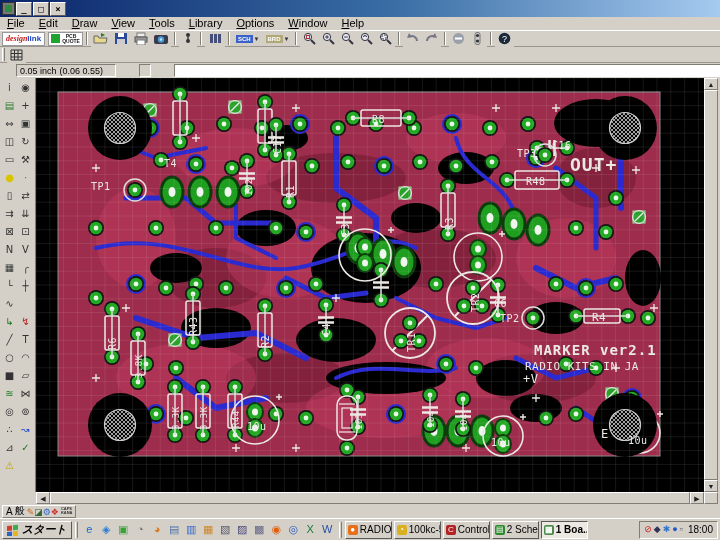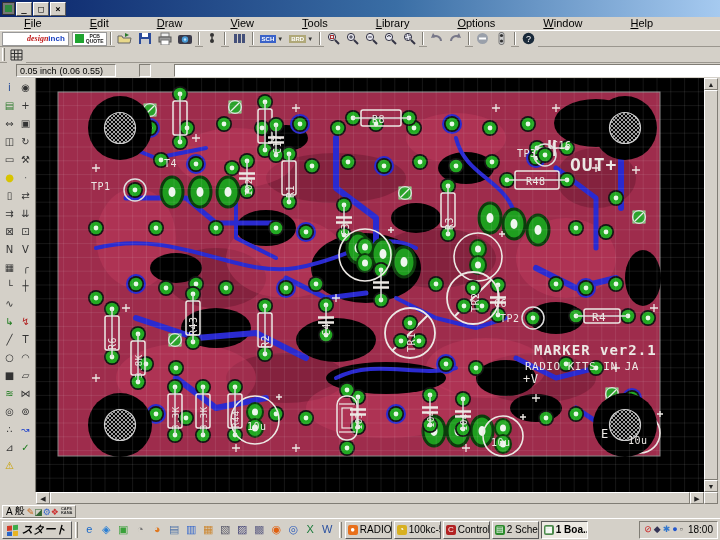--- a/index.html
+++ b/index.html
@@ -22,7 +22,7 @@
 
   
   #menubar{left:0;top:17px;width:720px;height:13px;background:#d4d0c8;display:flex;align-items:center;font-size:11px;}
-  .mitem{padding:0 24px;height:13px;line-height:13px;color:#000;}
+  .mitem{padding:0 7px;height:13px;line-height:13px;color:#000;}
   .mitem u{text-decoration:underline;}
 
   

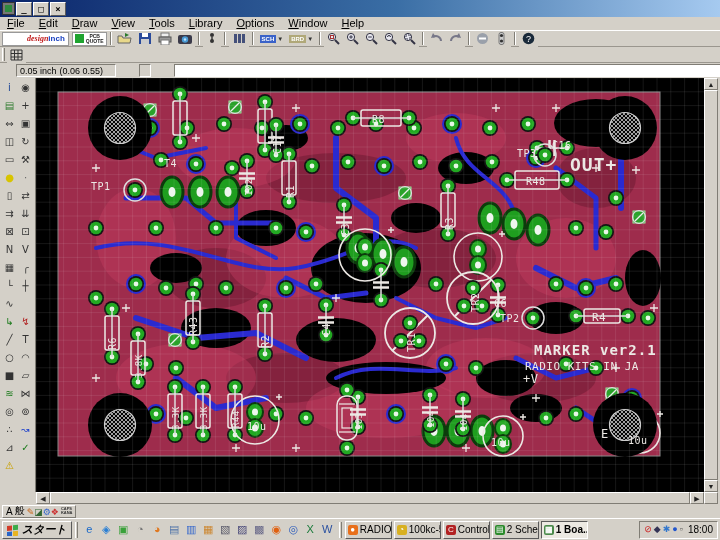--- a/index.html
+++ b/index.html
@@ -35,7 +35,7 @@
   .tsep{width:2px;height:13px;border-left:1px solid #807d75;border-right:1px solid #fff;margin:0 3px;}
   .tgrip{width:3px;height:13px;border-left:1px solid #fff;border-right:1px solid #807d75;margin:0 2px;}
   .brandbtn{height:14px;background:#fff;border:1px solid #999;display:flex;align-items:center;padding:0 3px;margin-left:2px;}
-  .brandbtn .d1{color:#c01818;font-style:italic;font-weight:bold;font-size:8px;font-family:"Liberation Serif",serif;margin-left:21px;}
+  .brandbtn .d1{color:#c01818;font-style:italic;font-weight:bold;font-size:8px;font-family:"Liberation Serif",serif;}
   .brandbtn .d2{color:#1840c0;font-weight:bold;font-size:8px;}
   .pcbq{height:14px;background:#fff;border:1px solid #999;display:flex;align-items:center;padding:0 2px;margin-left:3px;}
   .pcbq .sq{width:9px;height:9px;background:#1fa32f;margin-right:2px;}

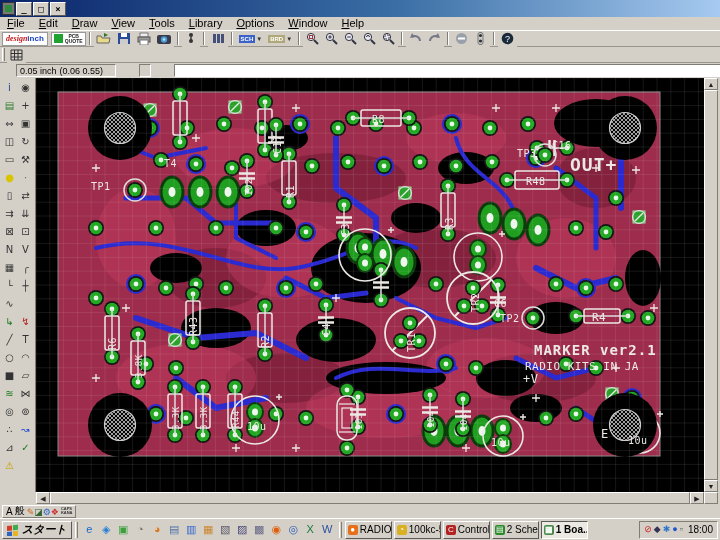--- a/index.html
+++ b/index.html
@@ -120,7 +120,7 @@
 <div id="toolbar1" class="abs">
   <button class="brandbtn">
     <span class="d1">design</span>
-      <span class="d2">inch</span>
+      <span class="d2">link</span>
   </button>
   <button class="pcbq">
     <span class="sq"></span>

